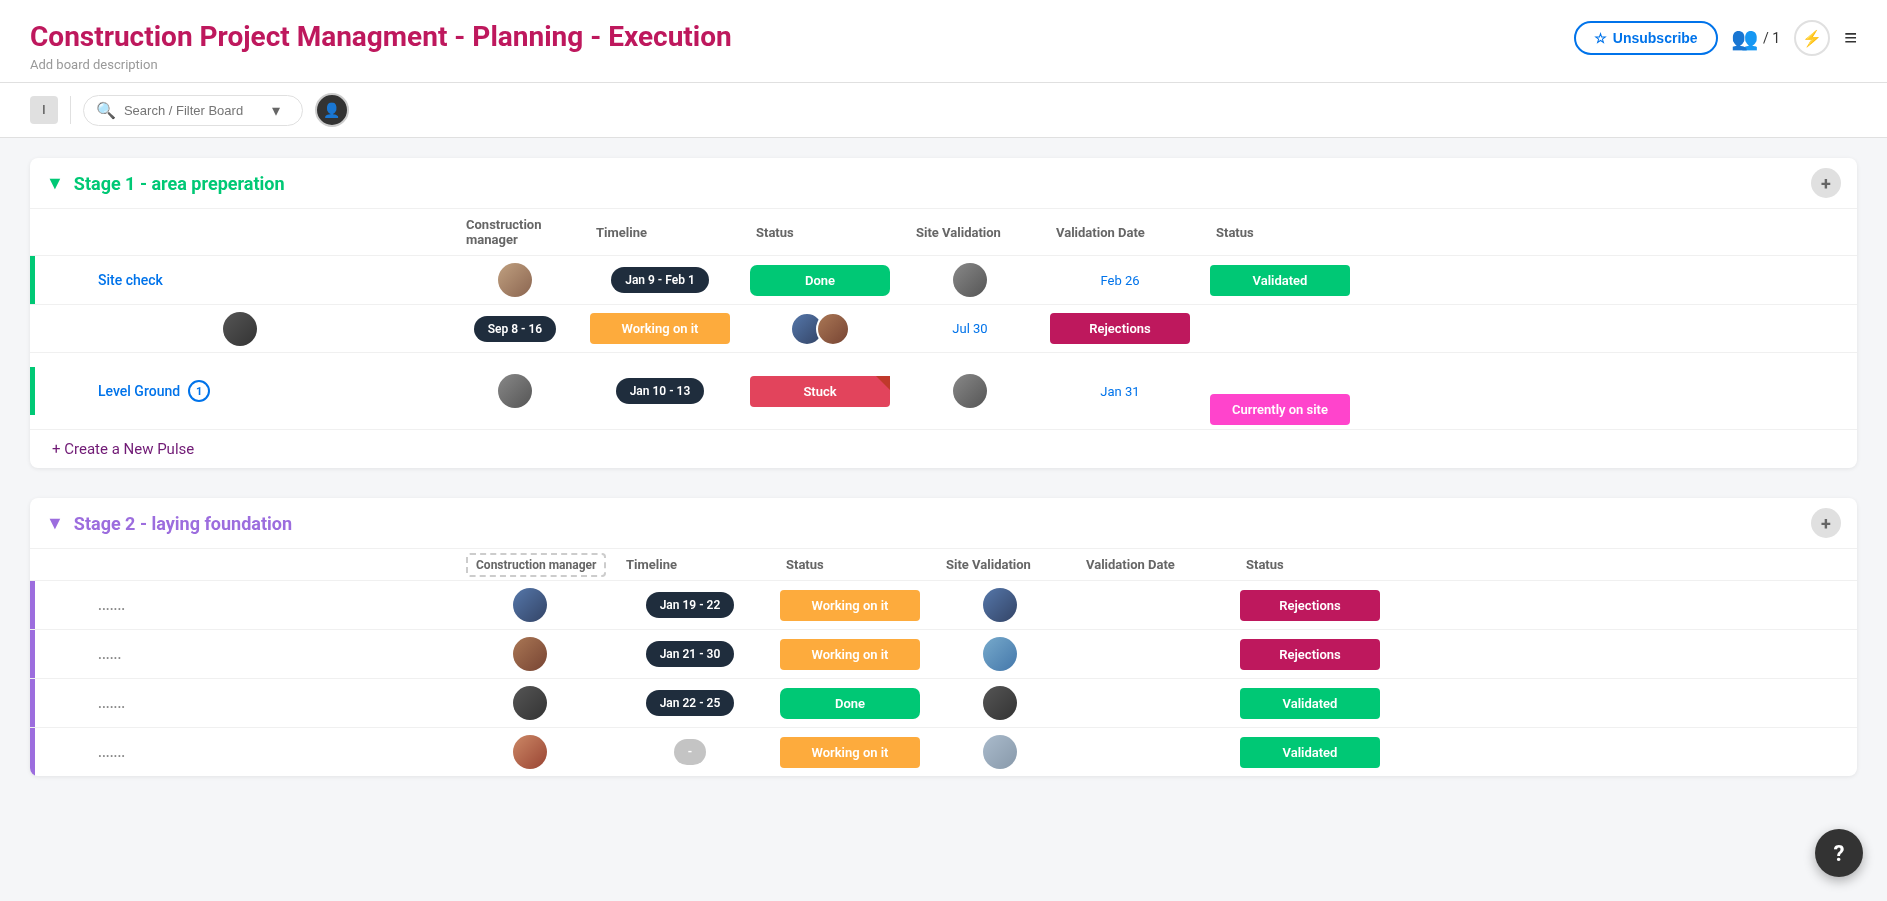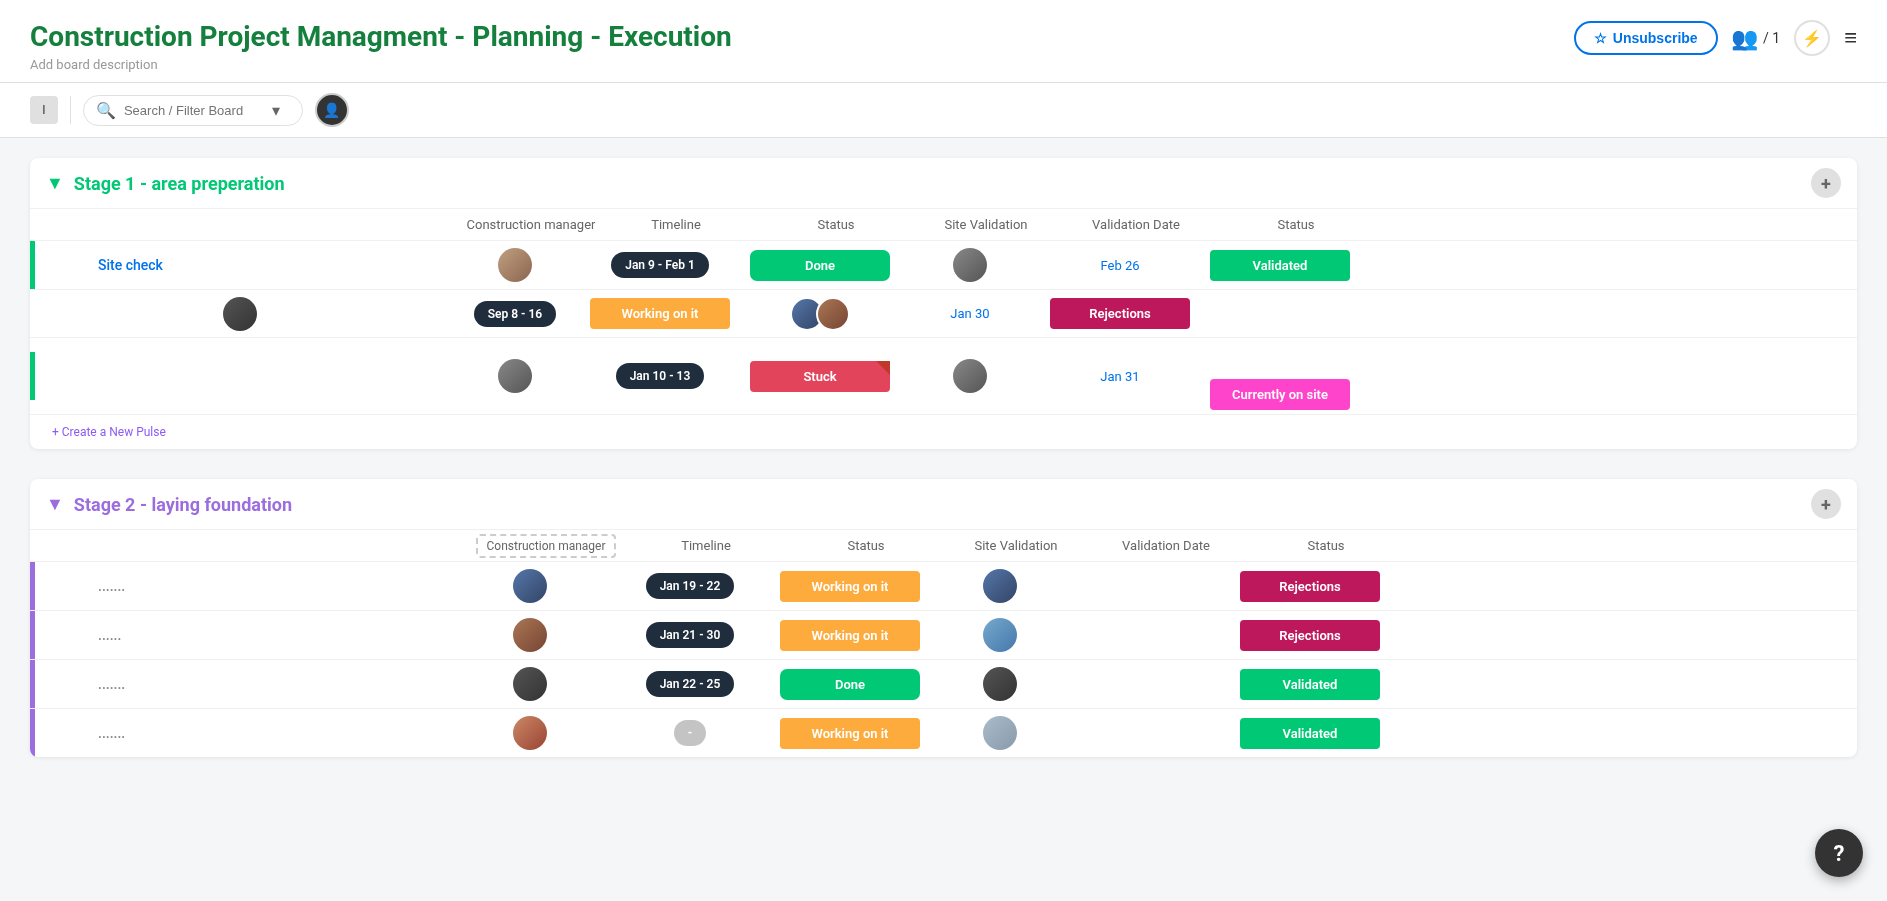--- a/index.html
+++ b/index.html
@@ -6,7 +6,7 @@
     body { font-family: -apple-system, BlinkMacSystemFont, 'Segoe UI', Roboto, sans-serif; background: #f5f6f8; color: #333; min-height: 901px; overflow-x: hidden; }
 
     .page-header { background: #fff; padding: 20px 30px 10px; border-bottom: 1px solid #e0e0e0; }
-    .page-title { font-size: 28px; font-weight: 700; color: #15803d; margin-bottom: 4px; }
+    .page-title { font-size: 28px; font-weight: 700; color: #be185d; margin-bottom: 4px; }
     .page-subtitle { font-size: 13px; color: #999; }
     .header-actions { display: flex; align-items: center; gap: 14px; }
     .unsubscribe-btn { border: 2px solid #0073ea; border-radius: 30px; padding: 7px 18px; background: #fff; color: #0073ea; font-size: 14px; font-weight: 600; cursor: pointer; display: flex; align-items: center; gap: 6px; }

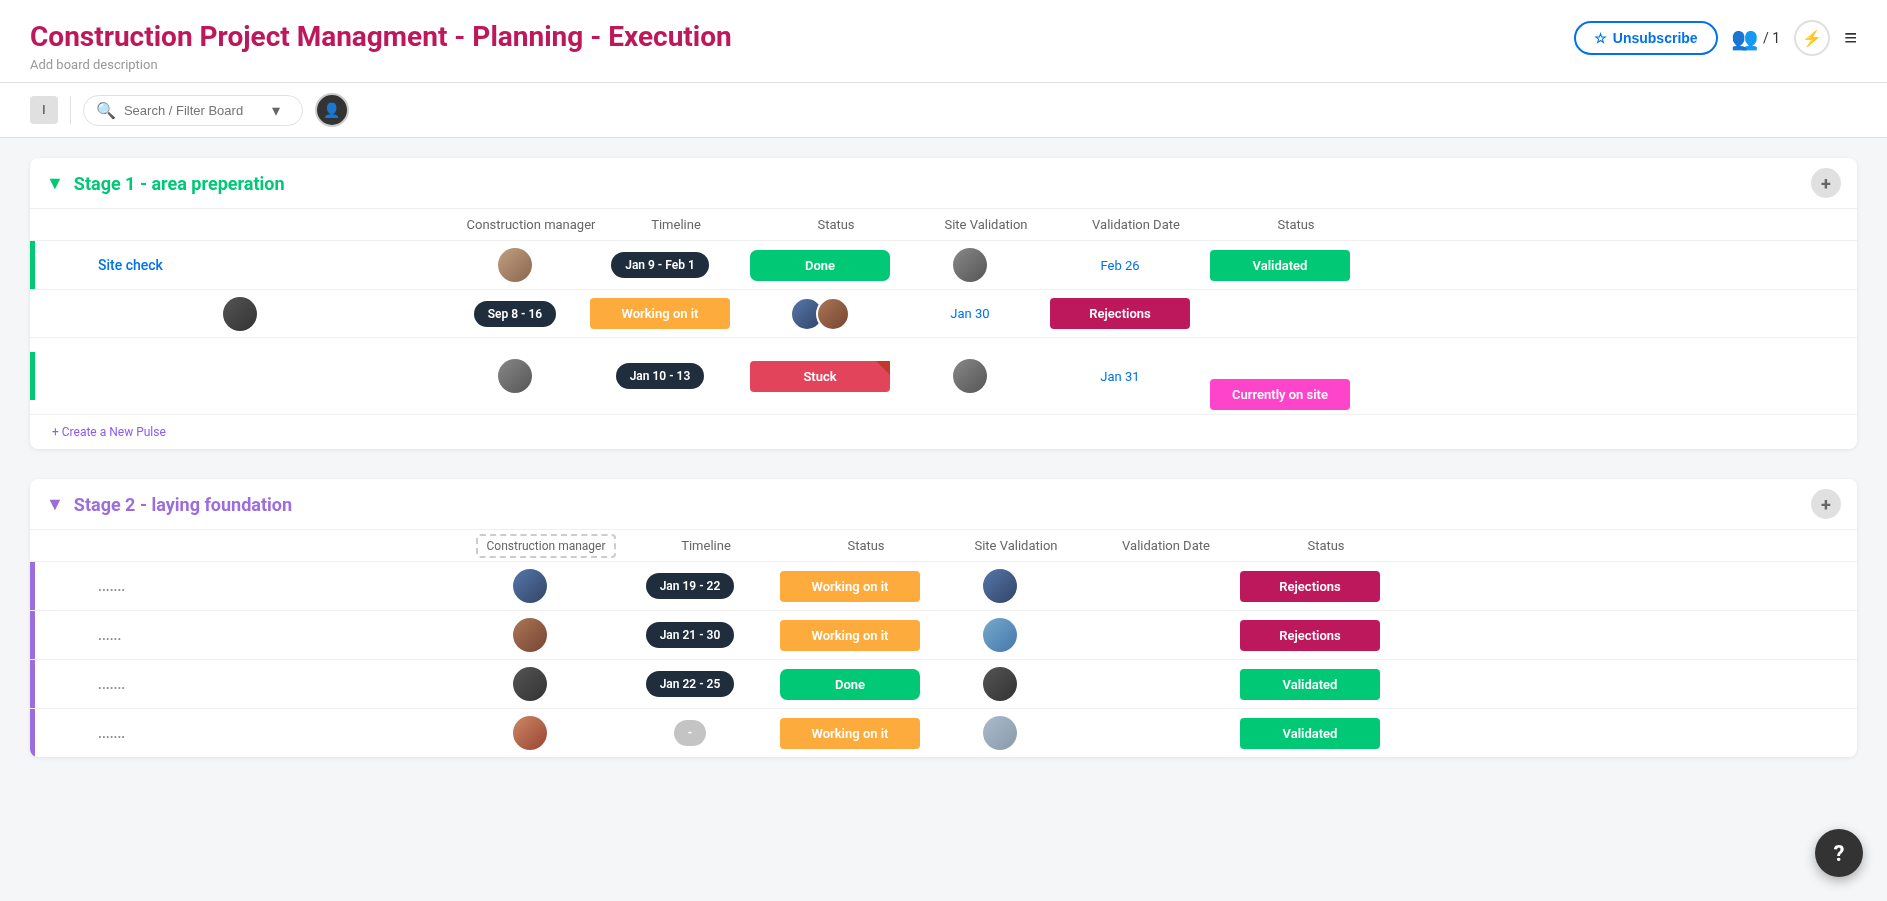--- a/index.html
+++ b/index.html
@@ -35,7 +35,7 @@
 
     .table-header { display: grid; grid-template-columns: 420px 130px 160px 160px 140px 160px 160px 40px; align-items: center; padding: 8px 16px; border-top: 1px solid #f0f0f0; border-bottom: 1px solid #f0f0f0; }
     .table-header.stage2 { grid-template-columns: 420px 160px 160px 160px 140px 160px 160px 40px; }
-    .col-header { font-size: 13px; color: #666; text-align: center; font-weight: 400; }
+    .col-header { font-size: 13px; color: #666; font-weight: 700; }
     .col-header.left { text-align: left; }
     .col-header.dashed { border: 2px dashed #ccc; border-radius: 4px; padding: 3px 8px; font-size: 12px; color: #666; }
 

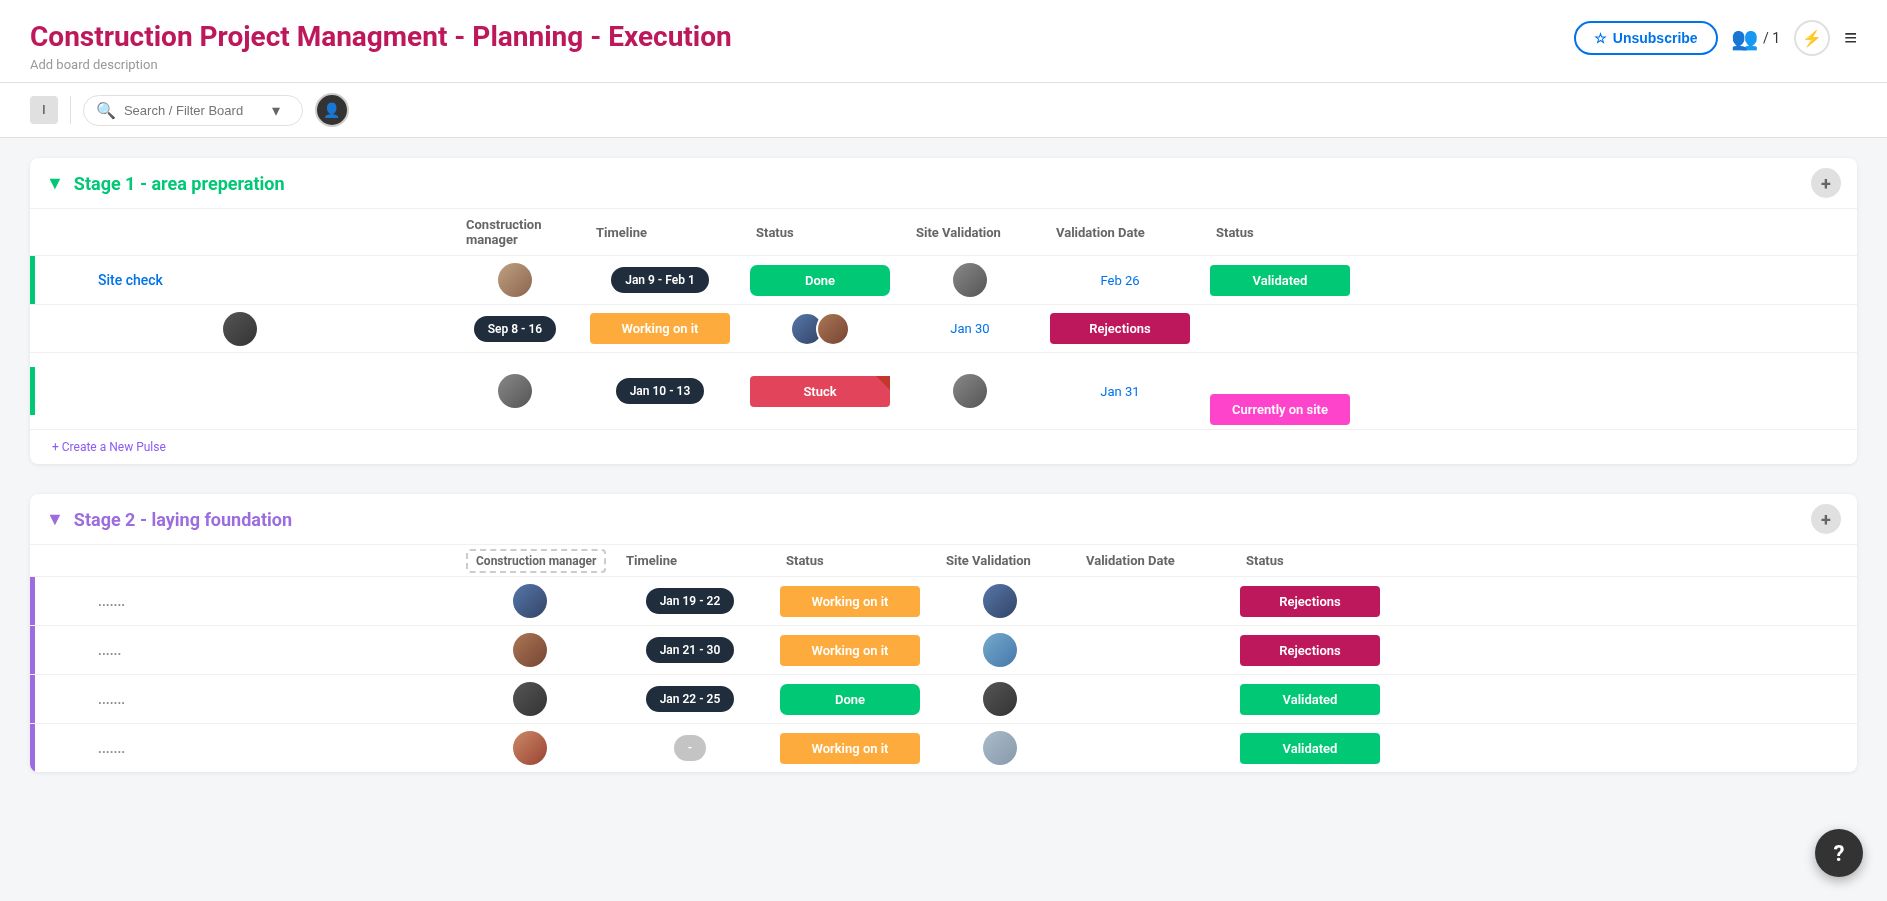--- a/index.html
+++ b/index.html
@@ -195,7 +195,7 @@
         </div>
       </div>
       <div class="cell">
-        <span class="validation-date">Jan 30</span>
+        <span class="validation-date">Jul 30</span>
       </div>
       <div class="cell">
         <div class="status-pill status-rejections">Rejections</div>

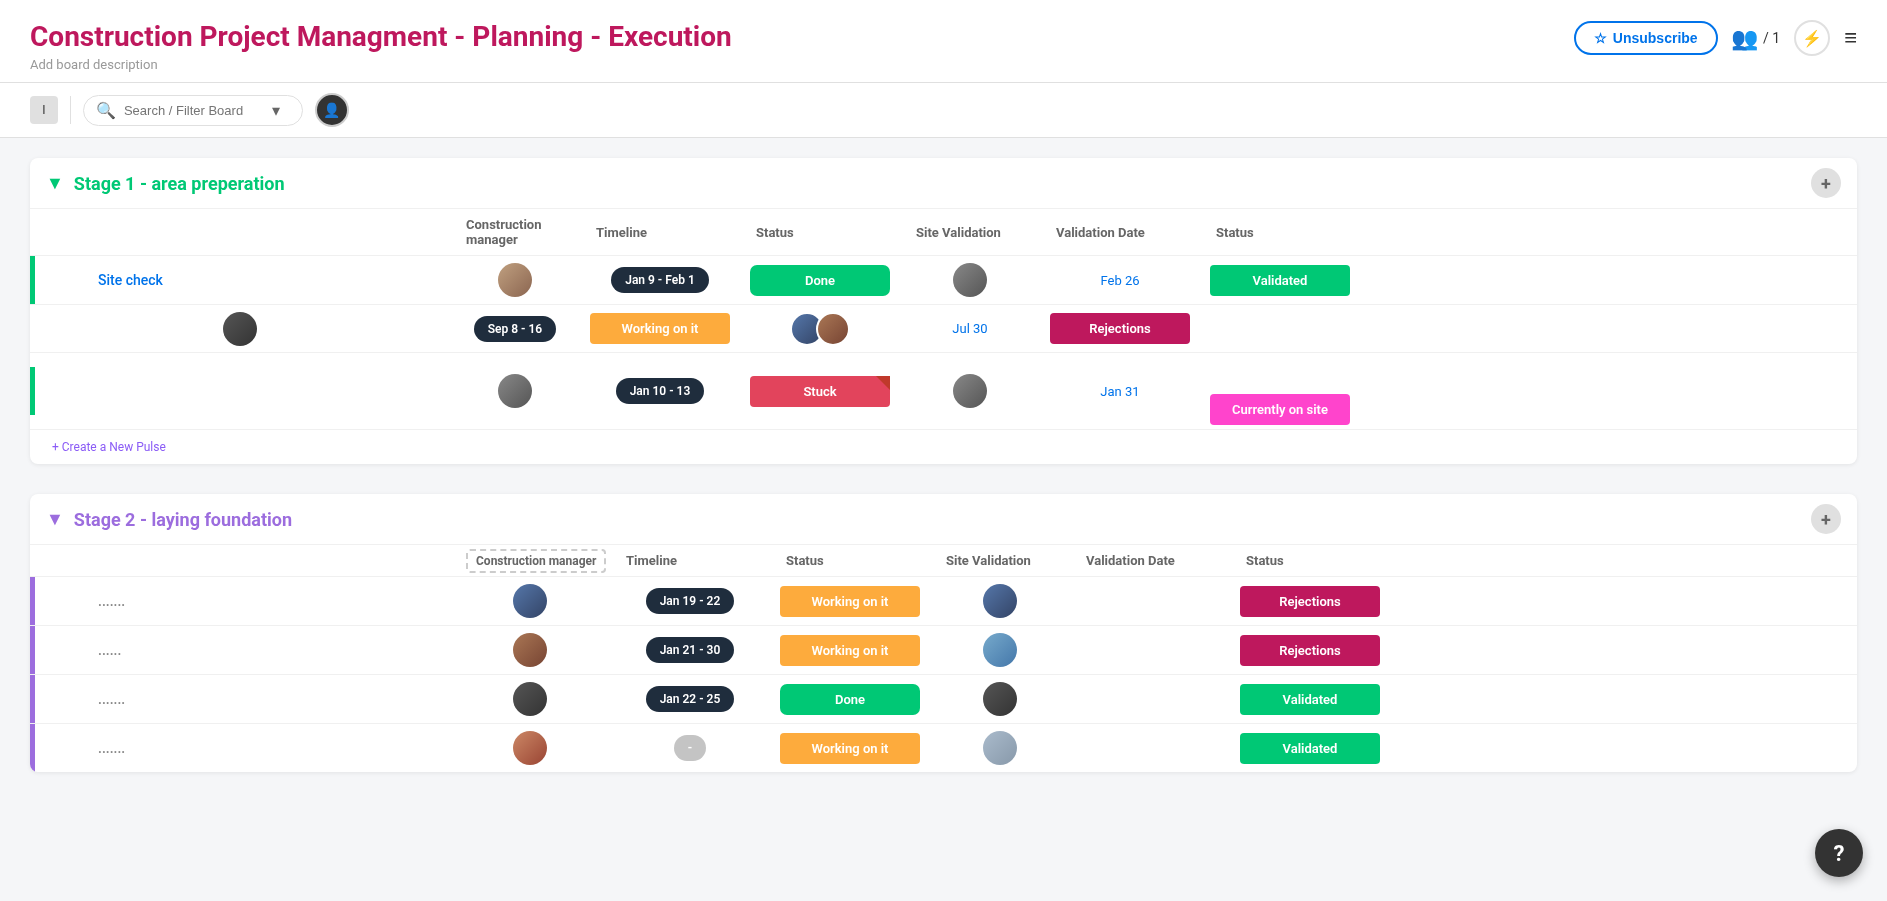--- a/index.html
+++ b/index.html
@@ -206,6 +206,10 @@
     <div class="table-row">
       <div style="display:flex;align-items:stretch;min-height:48px;">
         <div class="left-accent"></div>
+        <div class="row-name-cell">
+          <span class="row-name-text">Level Ground</span>
+          <div class="badge-circle">1</div>
+        </div>
       </div>
       <div class="avatar-cell cell">
         <div class="avatar av3"></div>

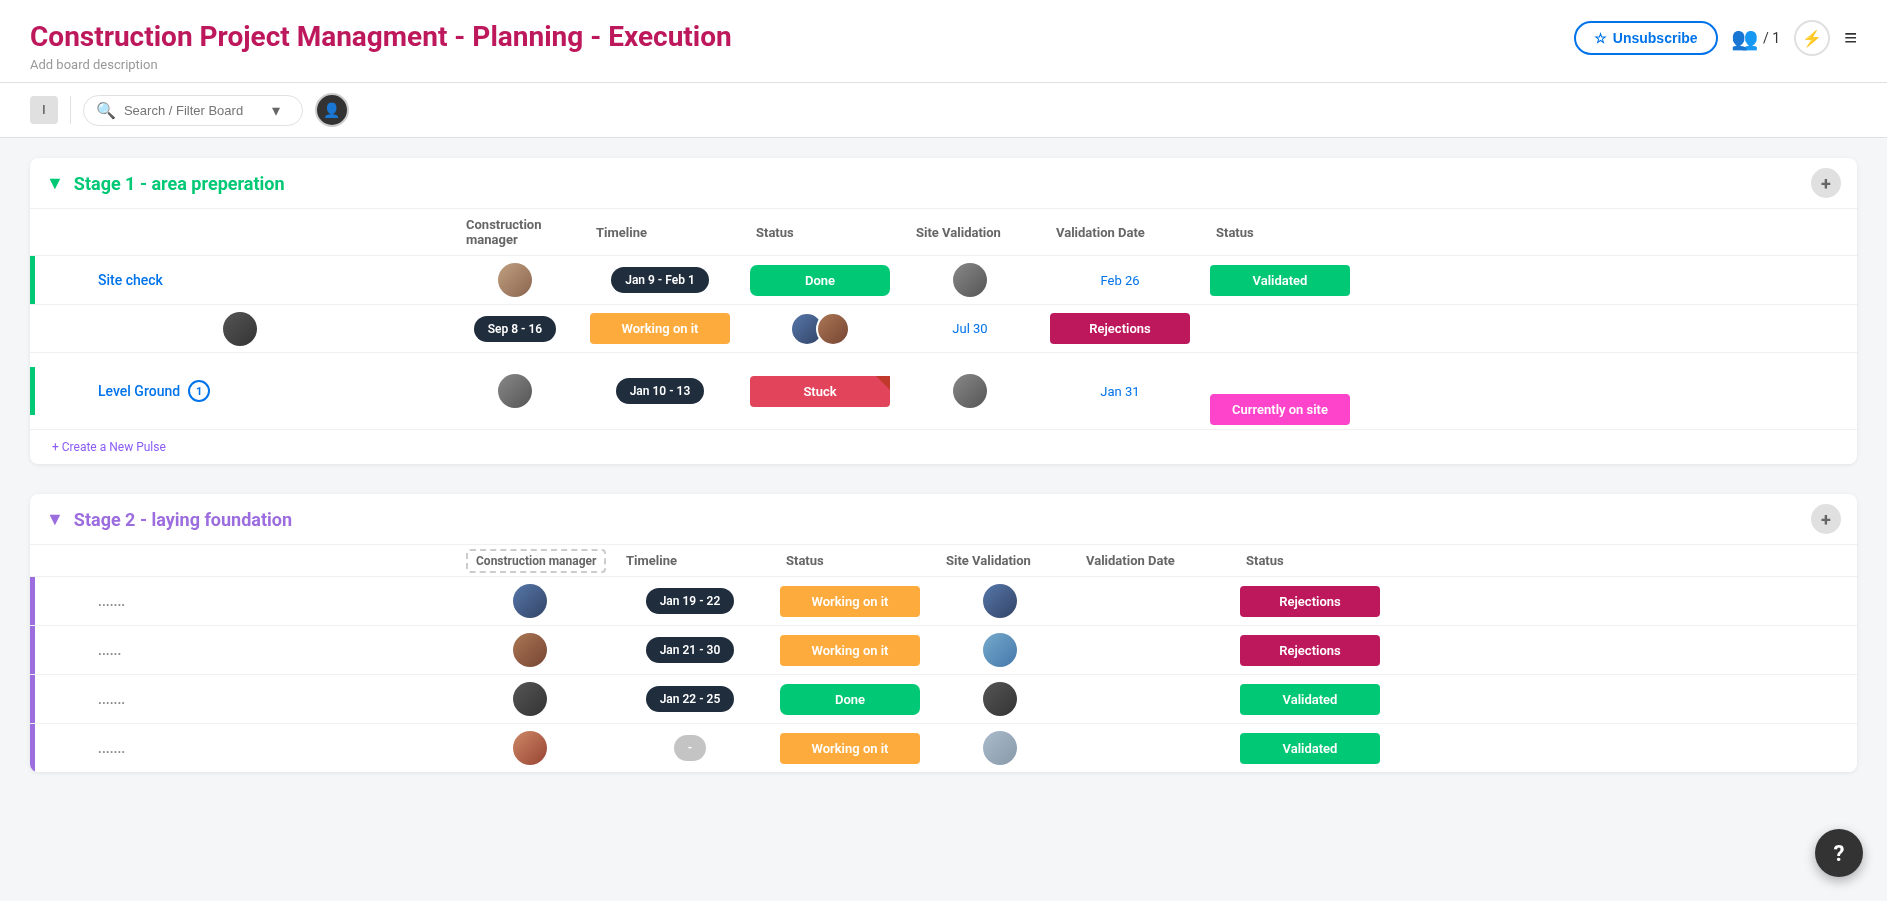--- a/index.html
+++ b/index.html
@@ -70,7 +70,7 @@
 
     .validation-date { font-size: 13px; color: #0073ea; text-align: center; }
 
-    .create-pulse { padding: 10px 22px; font-size: 12px; color: #8b5cf6; cursor: pointer; }
+    .create-pulse { padding: 10px 22px; font-size: 15px; color: #701a75; cursor: pointer; }
 
     .add-col-btn { width: 30px; height: 30px; border-radius: 50%; background: #e0e0e0; display: flex; align-items: center; justify-content: center; font-size: 18px; cursor: pointer; color: #666; font-weight: 700; }
 

